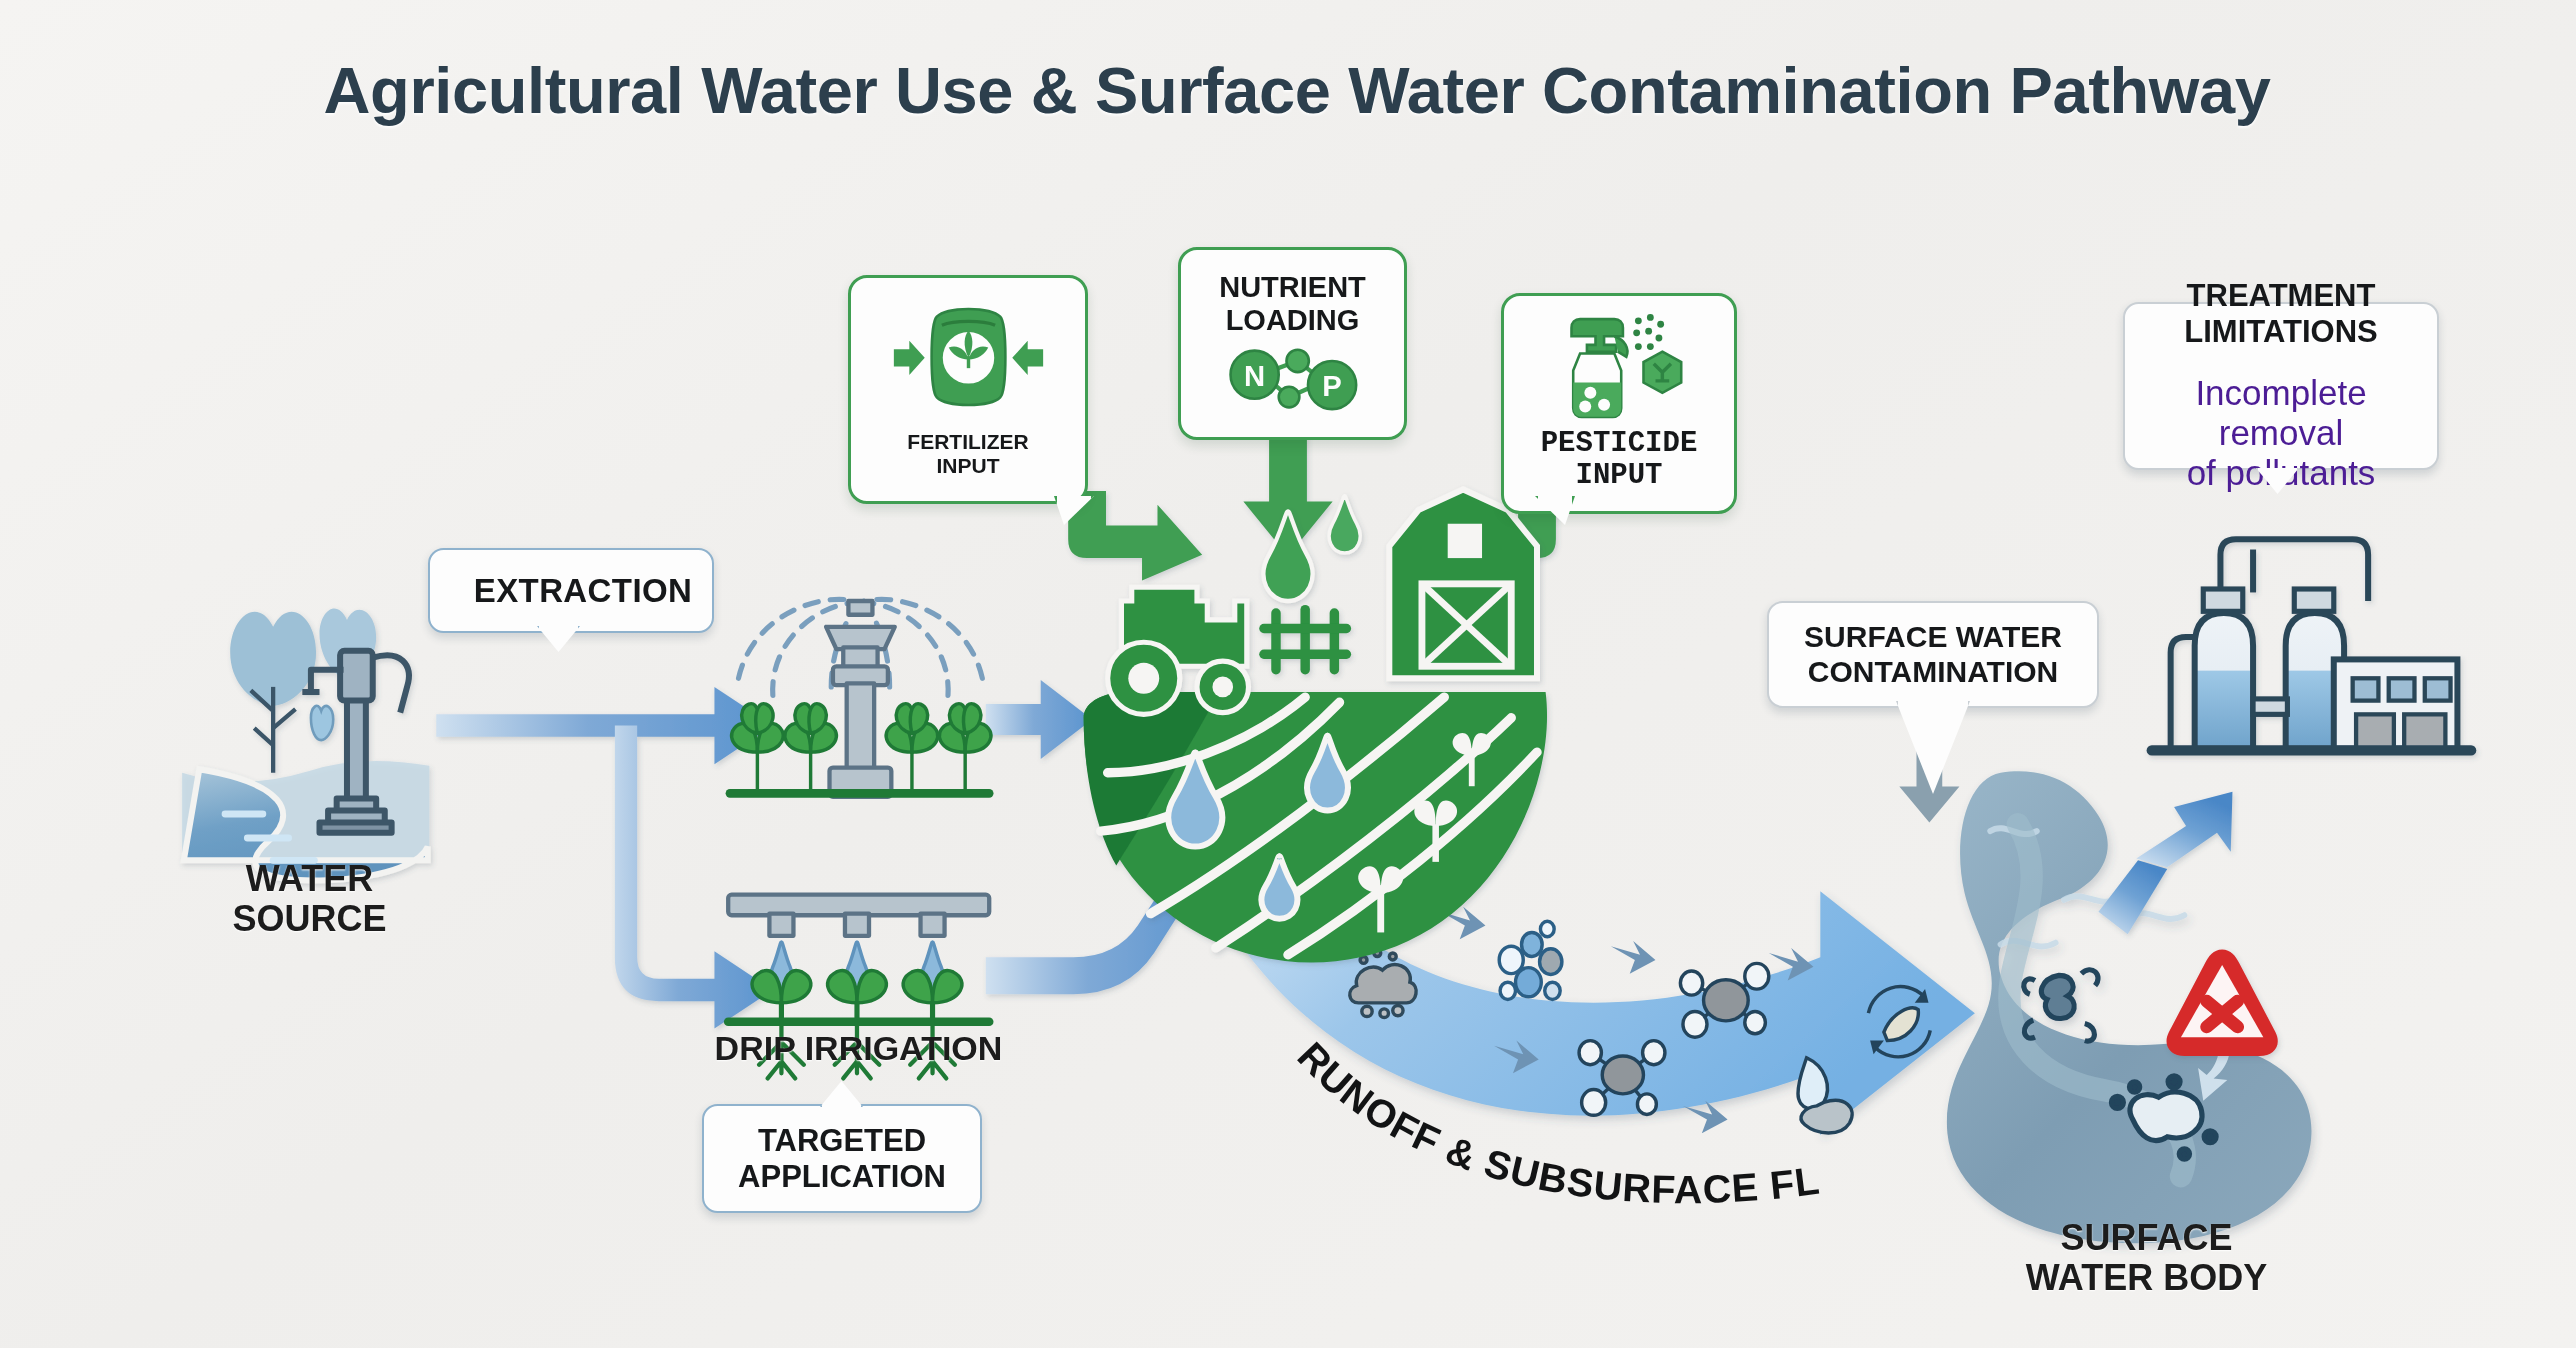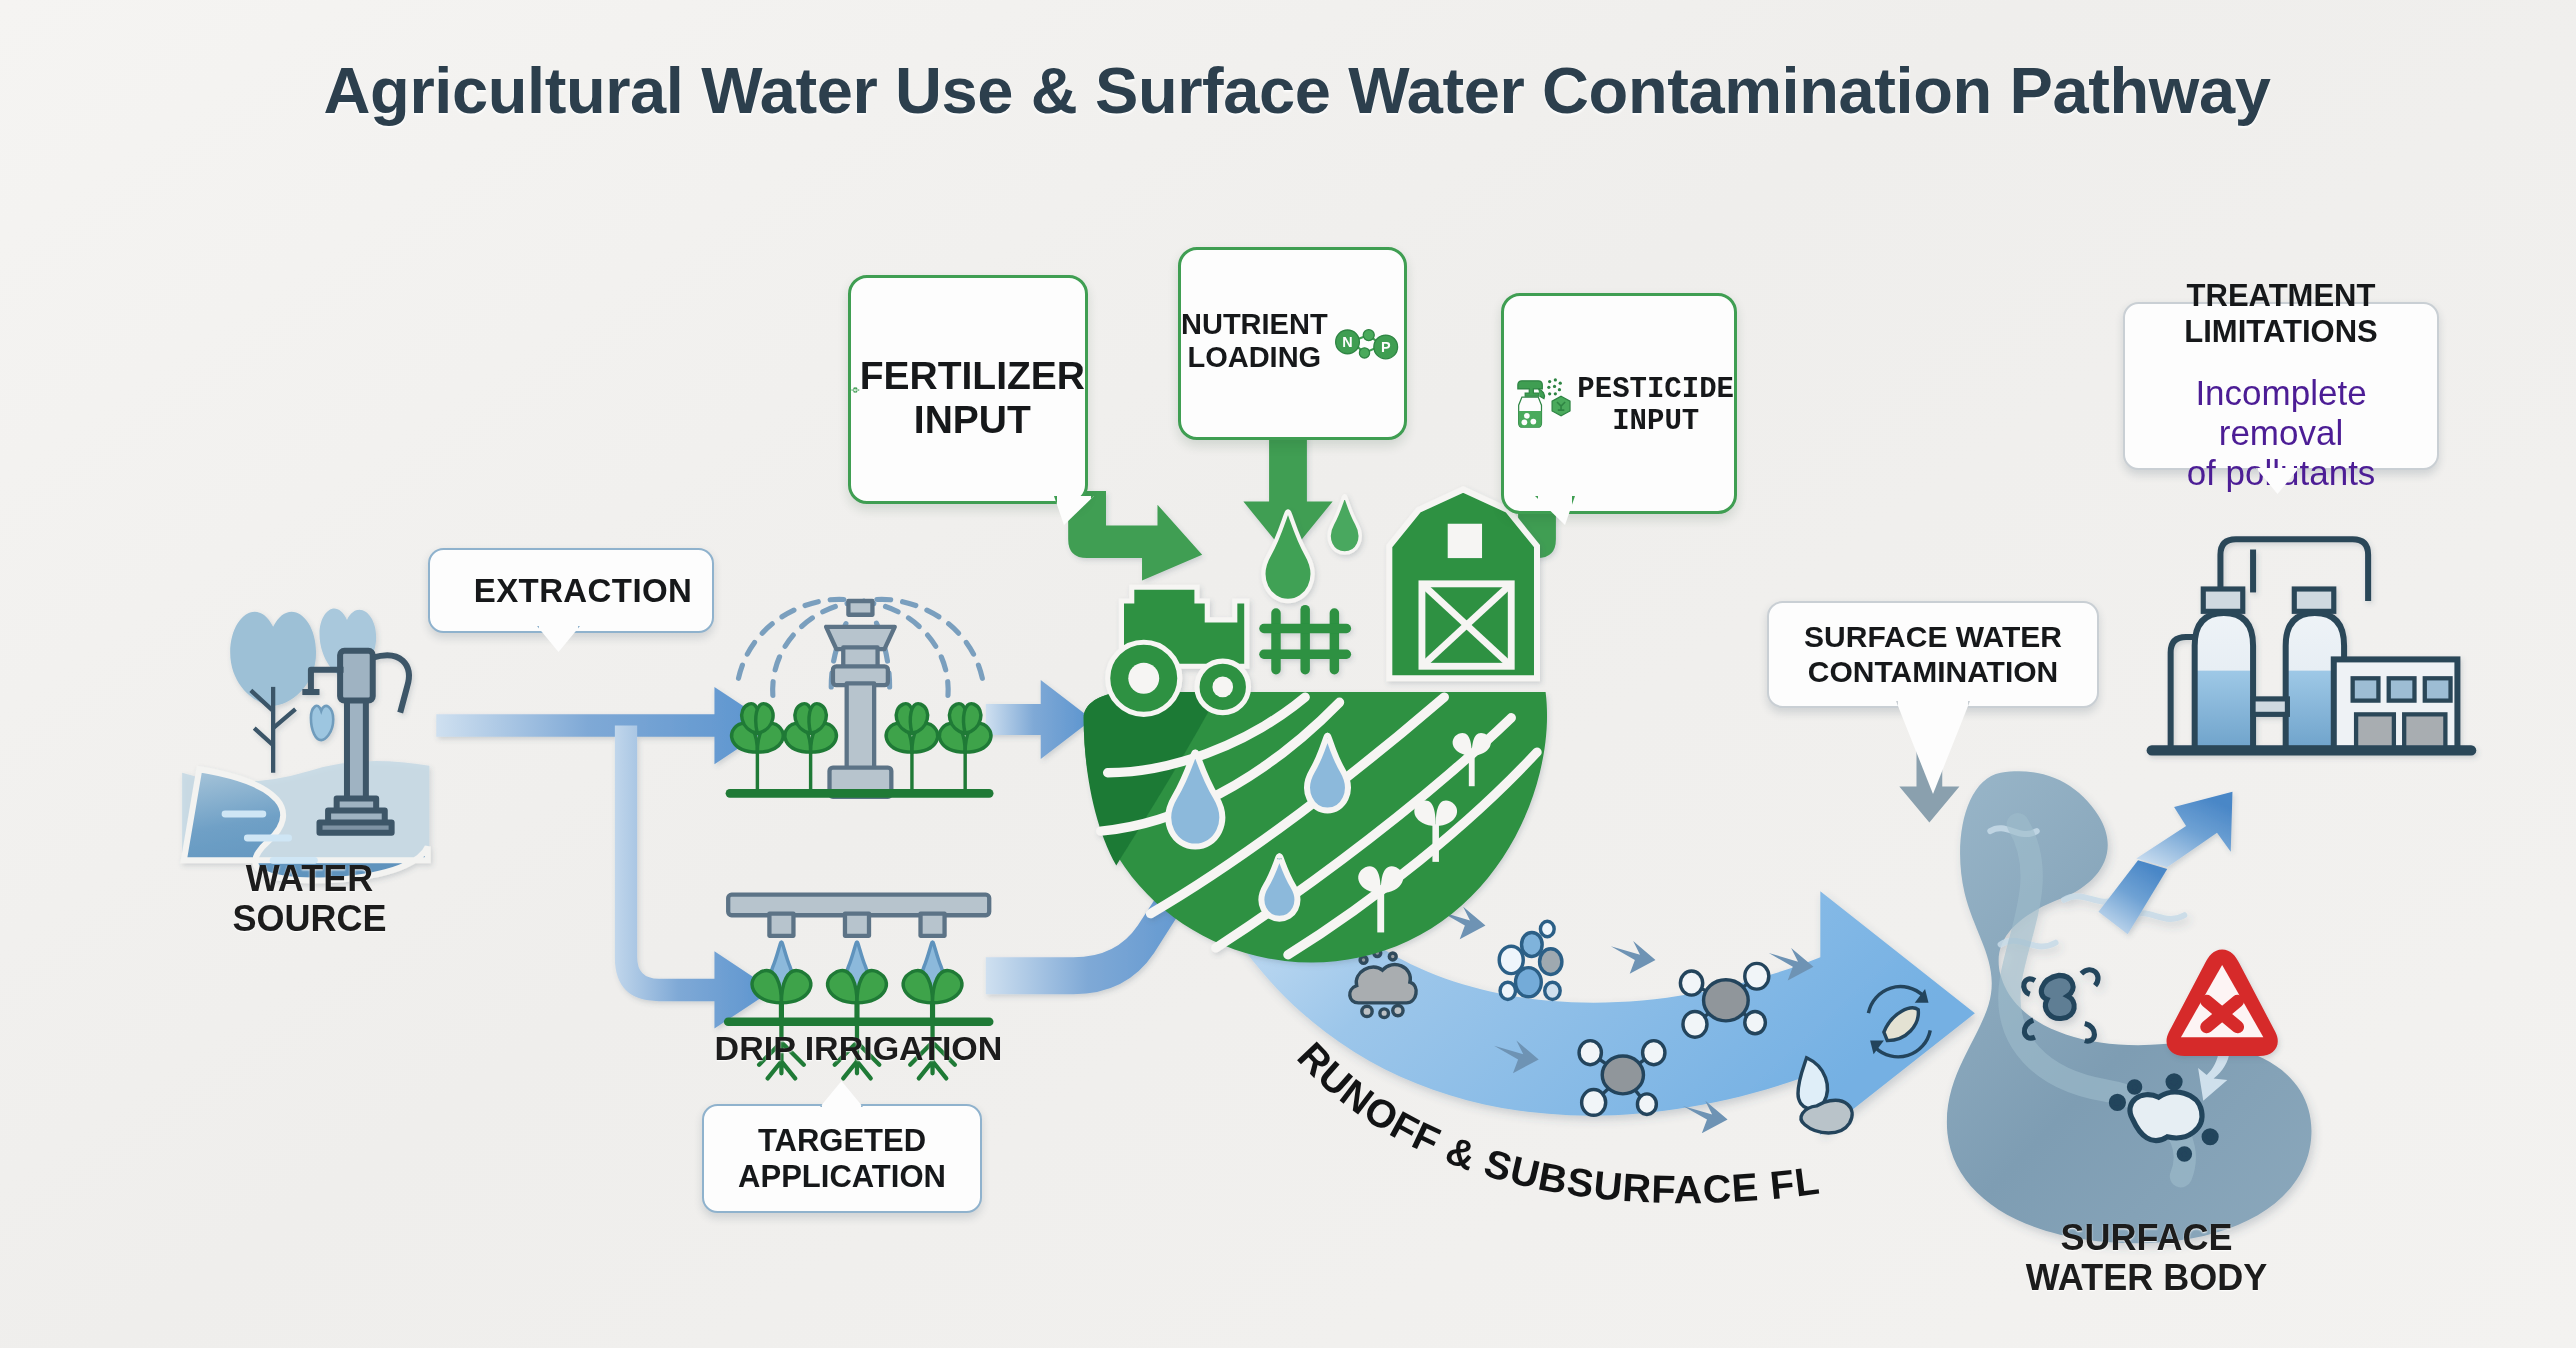--- a/index.html
+++ b/index.html
@@ -74,7 +74,7 @@
     border: 3.4px solid #3f9e52;
     border-radius: 19px;
     box-shadow: 0 5.2px 10.3px rgba(30,70,40,0.14);
-    display: flex; flex-direction: row;
+    display: flex; flex-direction: column;
     align-items: center; justify-content: center;
     text-align: center;
   }

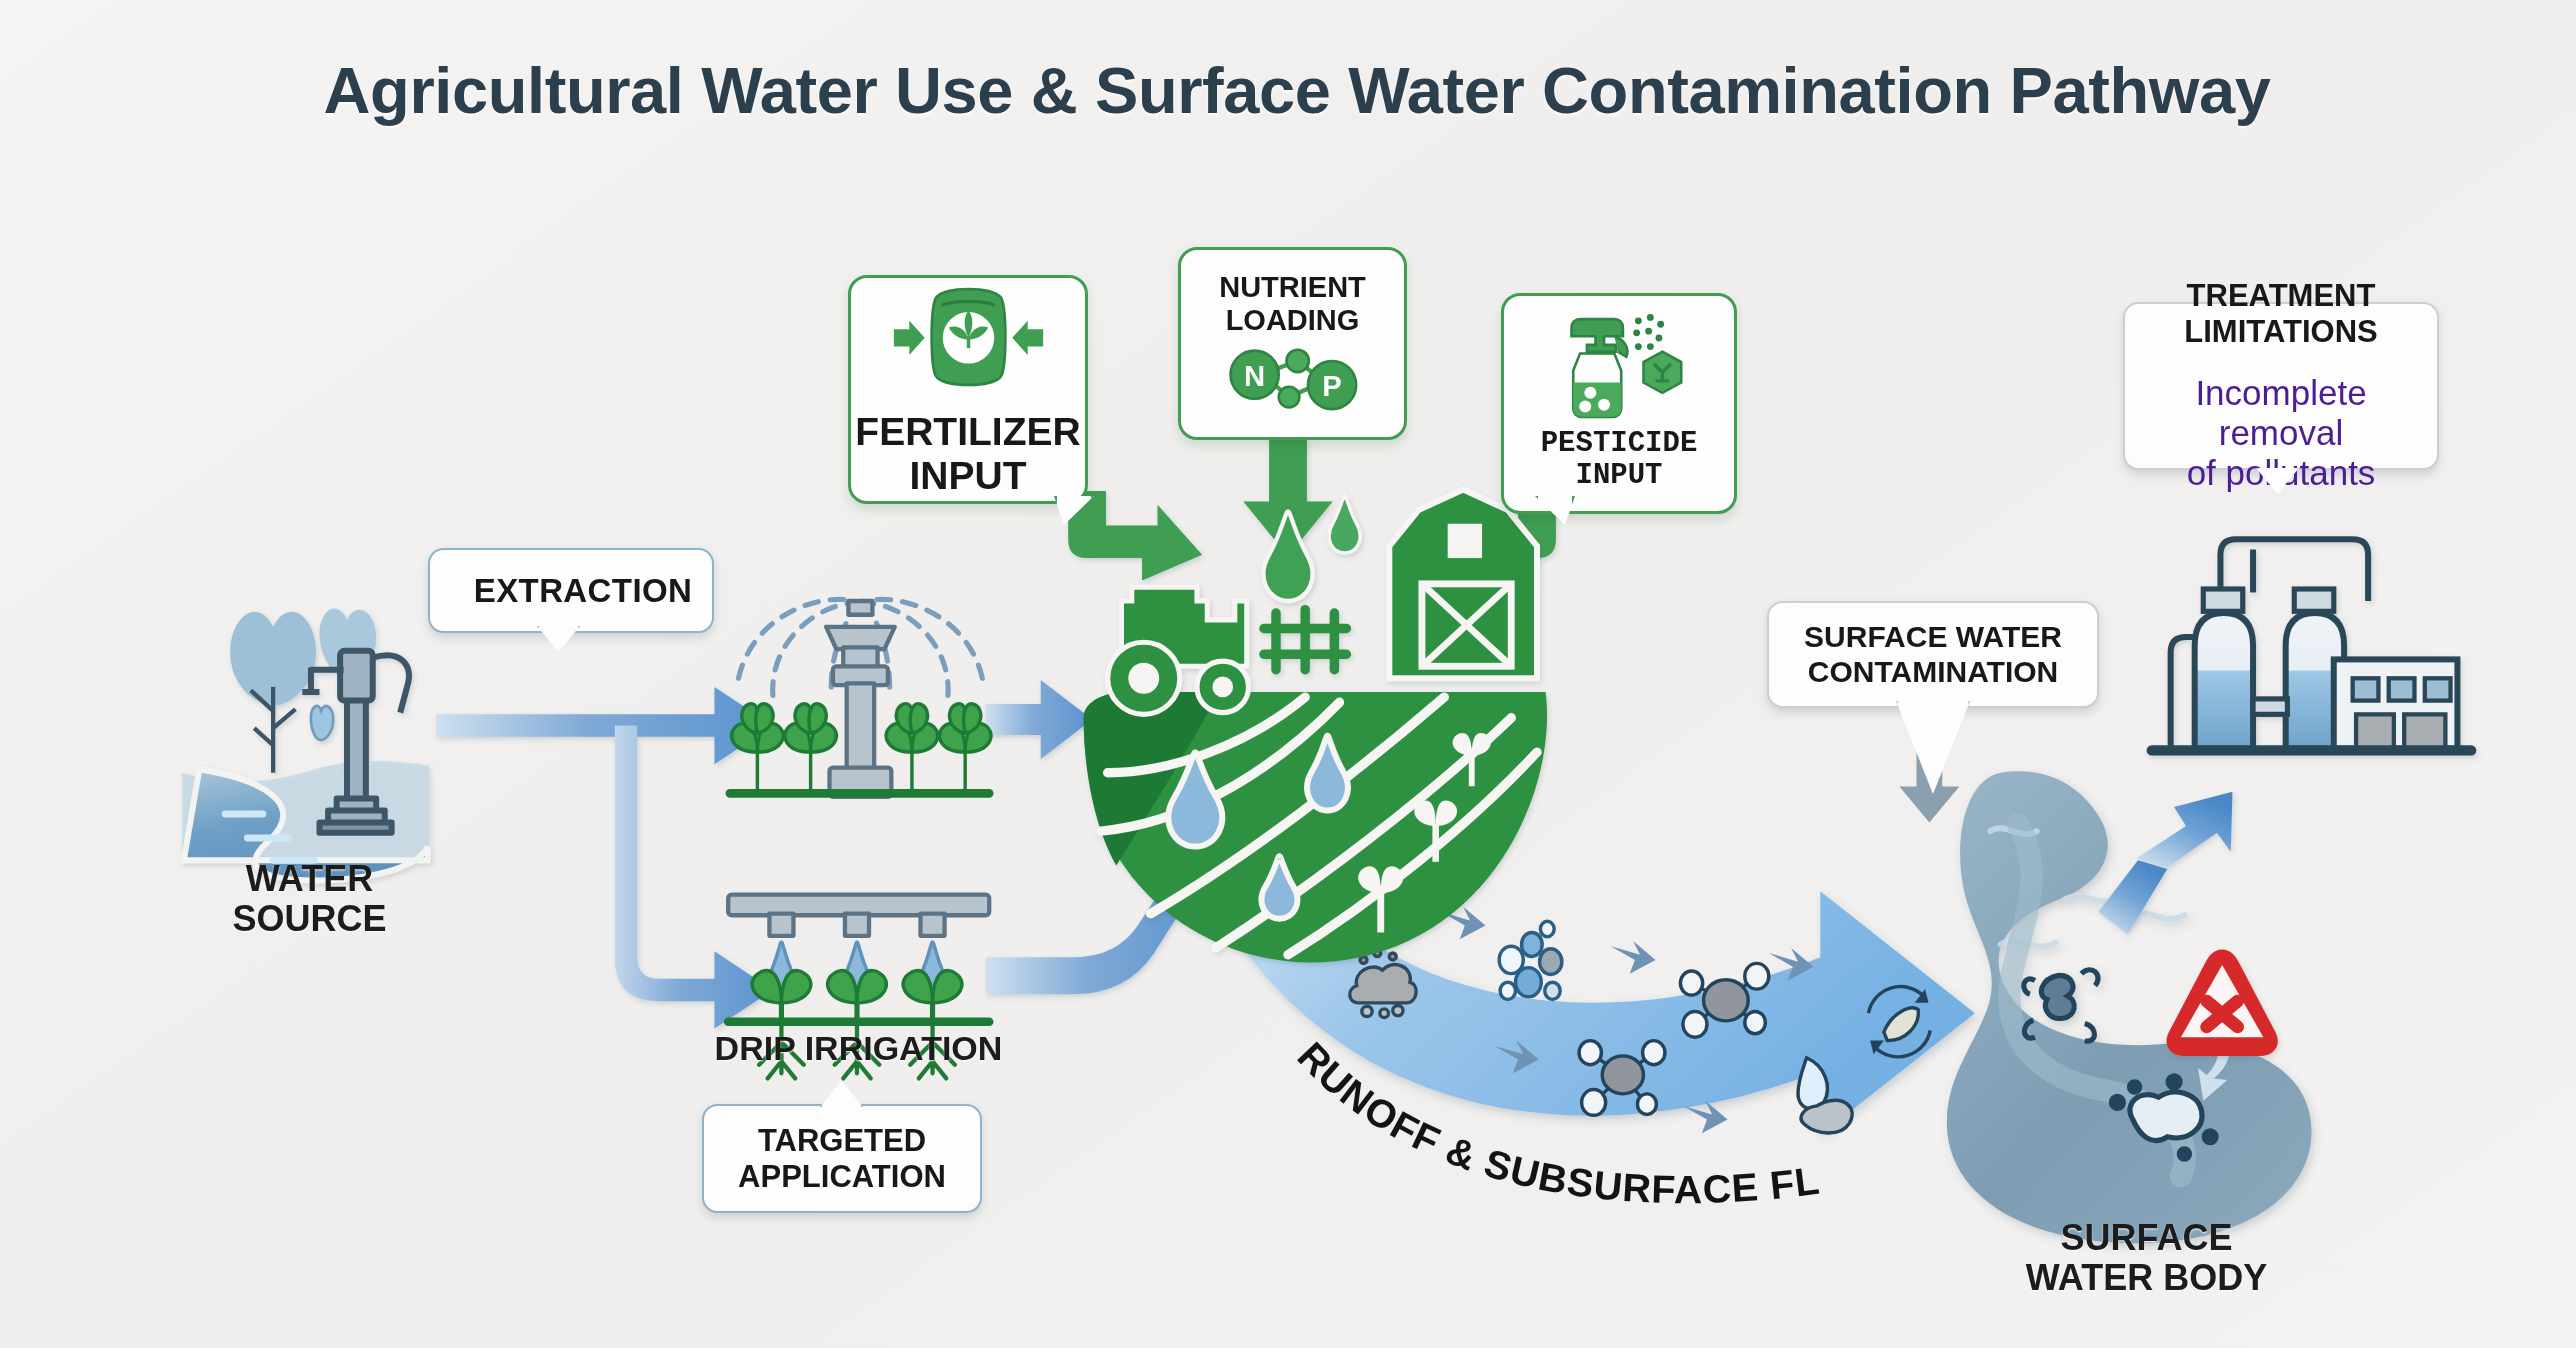--- a/index.html
+++ b/index.html
@@ -580,7 +580,7 @@
       <path d="M8,56 L26,56 L26,46 L44,66 L26,86 L26,76 L8,76 Z" fill="#3f9e52"></path>
       <path d="M182,56 L164,56 L164,46 L146,66 L164,86 L164,76 L182,76 Z" fill="#3f9e52"></path>
     </svg>
-    <div class="ib-label" style="font-size:39px; margin-top:17px;">FERTILIZER
+    <div class="ib-label" style="font-size:21px; margin-top:17px;">FERTILIZER
 INPUT</div>
   </div>
 

